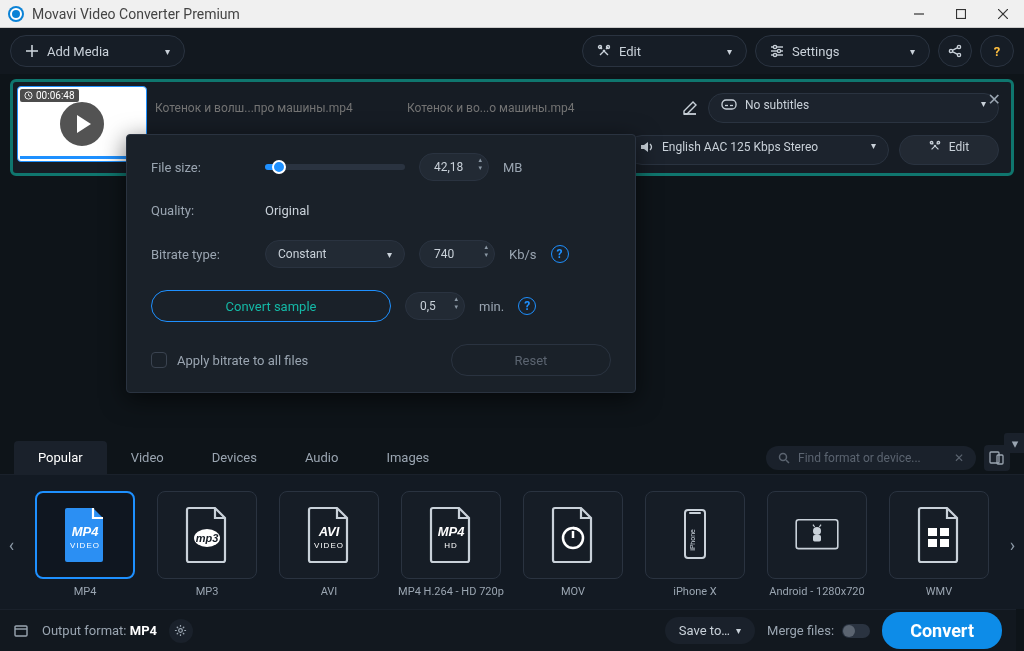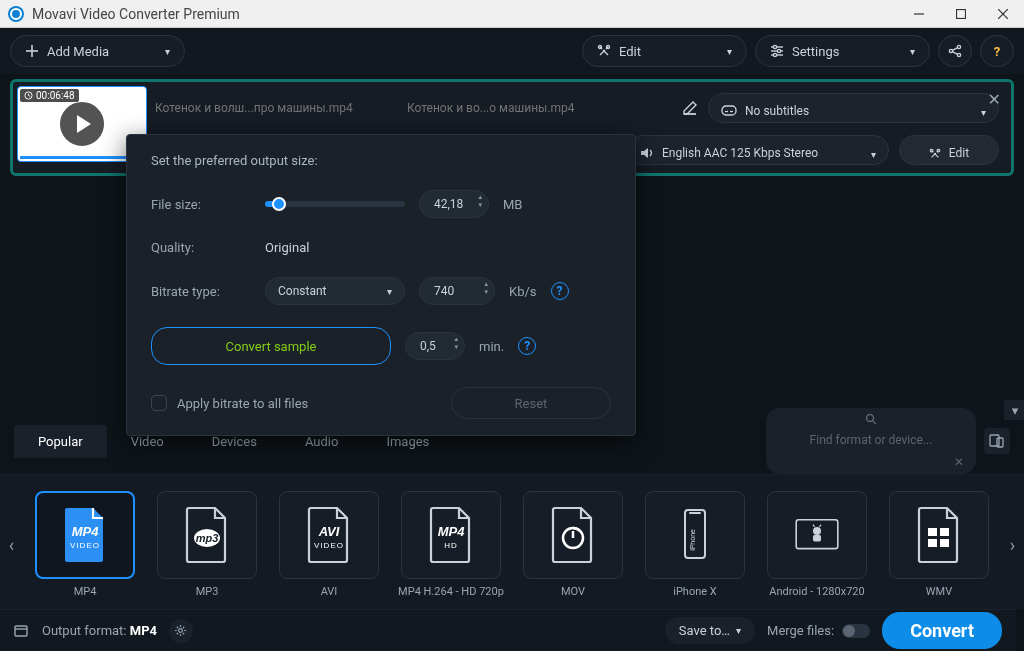--- a/index.html
+++ b/index.html
@@ -79,7 +79,7 @@
   .close-x { position:absolute; top:4px; right:6px; cursor:pointer; color:#9aa5b1; font-size:16px; }
   .arrow-out { color:#1e90ff; font-size:16px; margin-left:auto; }
   
-  .pill { background:#1c232d; border:1px solid #2a3340; border-radius:16px; padding:4px 12px; display:flex; align-items:flex-end; gap:8px; color:#c9d1d9; cursor:pointer; height:30px; font-size:12px; }
+  .pill { background:#1c232d; border:1px solid #2a3340; border-radius:16px; padding:4px 12px; display:flex; align-items:flex-start; gap:8px; color:#c9d1d9; cursor:pointer; height:30px; font-size:12px; }
   .pill.grow { flex:1; min-width:180px; justify-content:space-between; }
   .pill.edit-btn { background:#222933; min-width:100px; justify-content:center; }
   

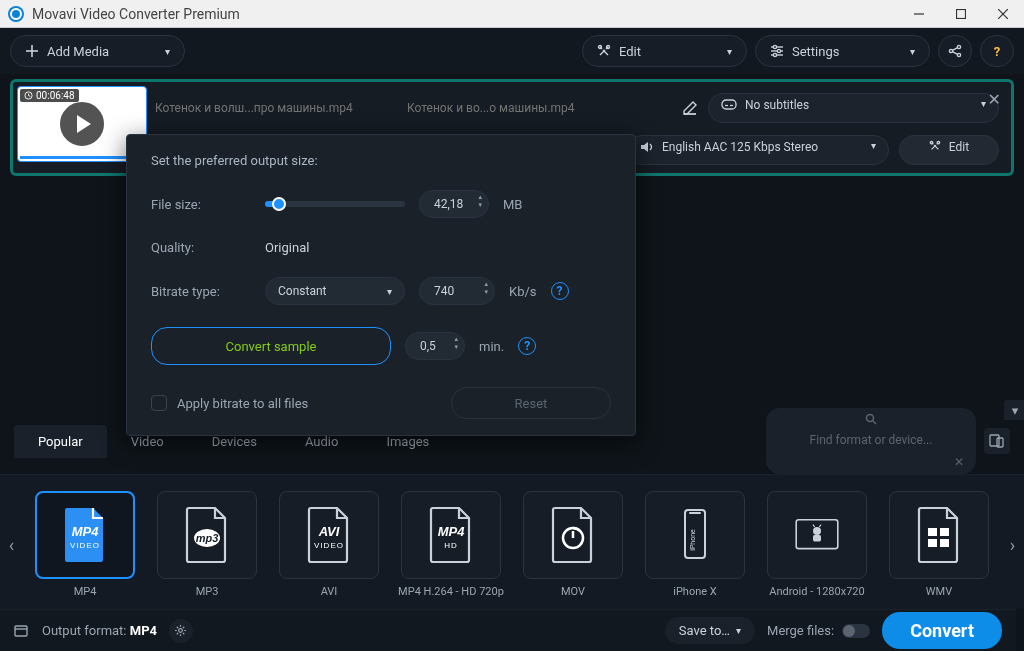--- a/index.html
+++ b/index.html
@@ -320,7 +320,6 @@
   </div>
 
   <div class="popup">
-    <h4>Set the preferred output size:</h4>
     <div class="row">
       <span class="lbl">File size:</span>
       <div class="slider">

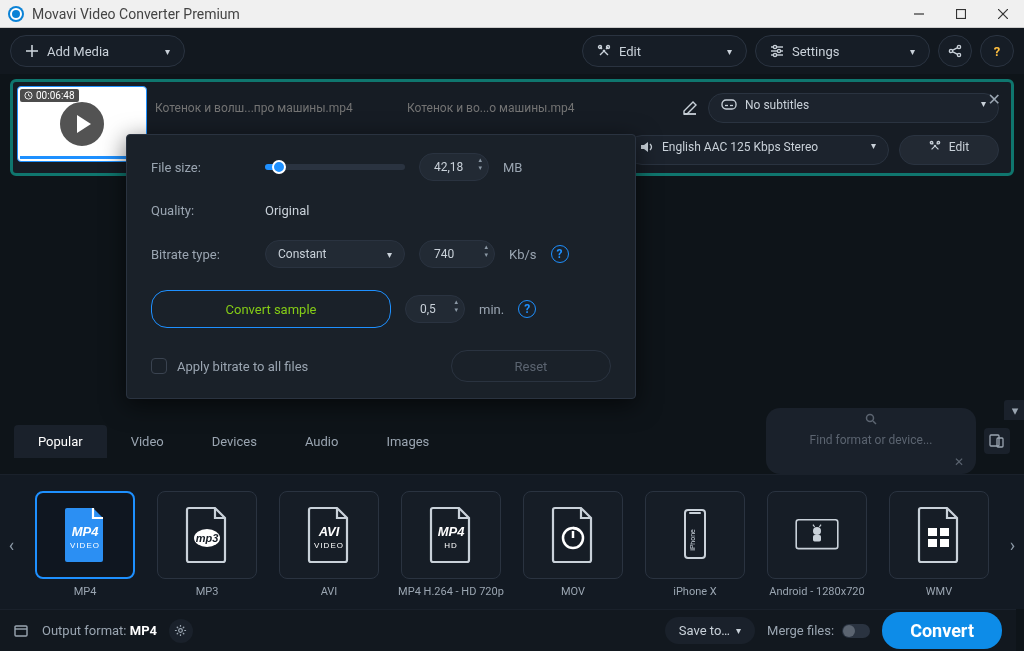--- a/index.html
+++ b/index.html
@@ -105,7 +105,7 @@
   .spinbox .updown { position:absolute; right:6px; top:2px; display:flex; flex-direction:column; font-size:7px; line-height:8px; color:#8b98a5; }
   .select-box { background:#222a34; border:1px solid #2a3340; border-radius:14px; padding:4px 12px; min-width:140px; display:flex; justify-content:space-between; align-items:center; height:28px; cursor:pointer; color:#c9d1d9; font-size:12px;}
   .info-circle { width:18px;height:18px;border:1.5px solid #1e90ff; border-radius:50%; color:#1e90ff; display:flex; align-items:center; justify-content:center; font-size:12px; font-weight:bold; cursor:pointer; }
-  .popup .big-btn { border:1px solid #1e90ff; border-radius:16px; height:38px; flex:1; max-width:240px; color:#84cc16; display:flex; align-items:center; justify-content:center; cursor:pointer; }
+  .popup .big-btn { border:1px solid #1e90ff; border-radius:16px; height:32px; flex:1; max-width:240px; color:#14b8a6; display:flex; align-items:center; justify-content:center; cursor:pointer; }
   .popup .ghost-btn { border:1px solid #2a3340; border-radius:16px; height:32px; flex:1; max-width:240px; color:#5b6470; display:flex; align-items:center; justify-content:center; cursor:pointer; }
   .checkbox { width:16px; height:16px; border:1px solid #3a4350; border-radius:4px; display:inline-block; }
   

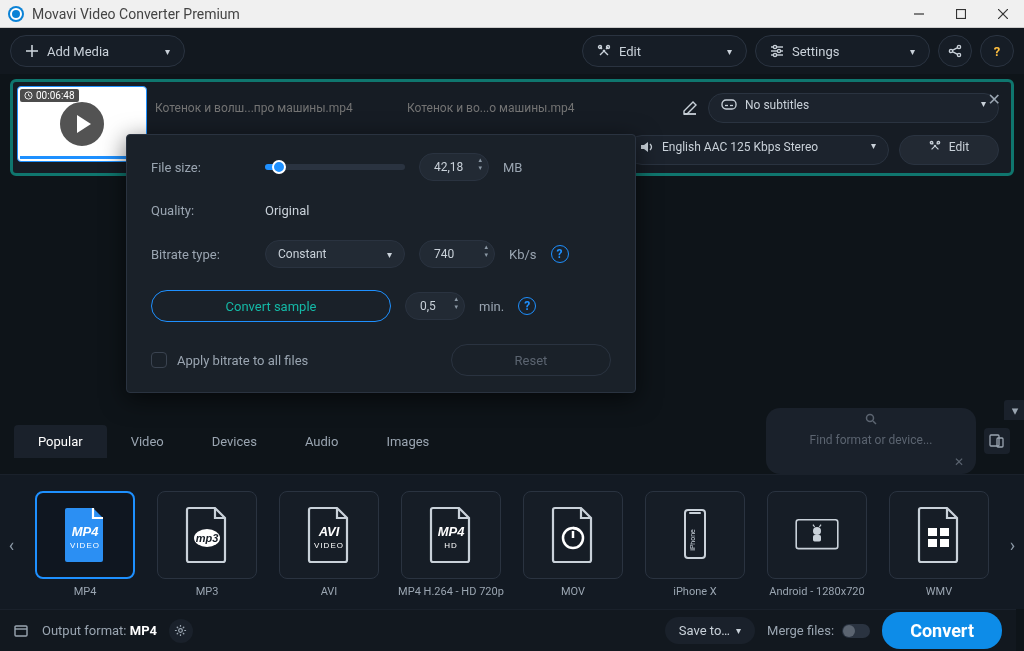--- a/index.html
+++ b/index.html
@@ -114,7 +114,7 @@
   .tab { padding: 9px 24px; color:#9aa5b1; cursor:pointer; font-size:13px; }
   .tab.active { background:#1a212b; color:#fff; border-radius:4px 4px 0 0; }
   .tabs-right { margin-left:auto; display:flex; gap:8px; align-items:center; }
-  .search-box { background:#1a212b; border-radius:14px; padding:5px 12px; display:flex; align-items:center; gap:8px; color:#5b6470; min-width:210px; font-size:12px;flex-direction:column; }
+  .search-box { background:#1a212b; border-radius:14px; padding:5px 12px; display:flex; align-items:center; gap:8px; color:#5b6470; min-width:210px; font-size:12px; }
   .collapse-btn { width:26px; height:26px; border-radius:4px; background:#1a212b; display:flex; align-items:center; justify-content:center; color:#9aa5b1; cursor:pointer; }
   .format-carousel { background:#131a23; display:flex; align-items:center; padding:12px 6px 8px; gap:14px; min-height:135px; border-top:1px solid #1a212b; }
   .nav-arrow { width:22px; color:#8b98a5; display:flex; align-items:center; justify-content:center; cursor:pointer; font-size:18px; height:100px; }

